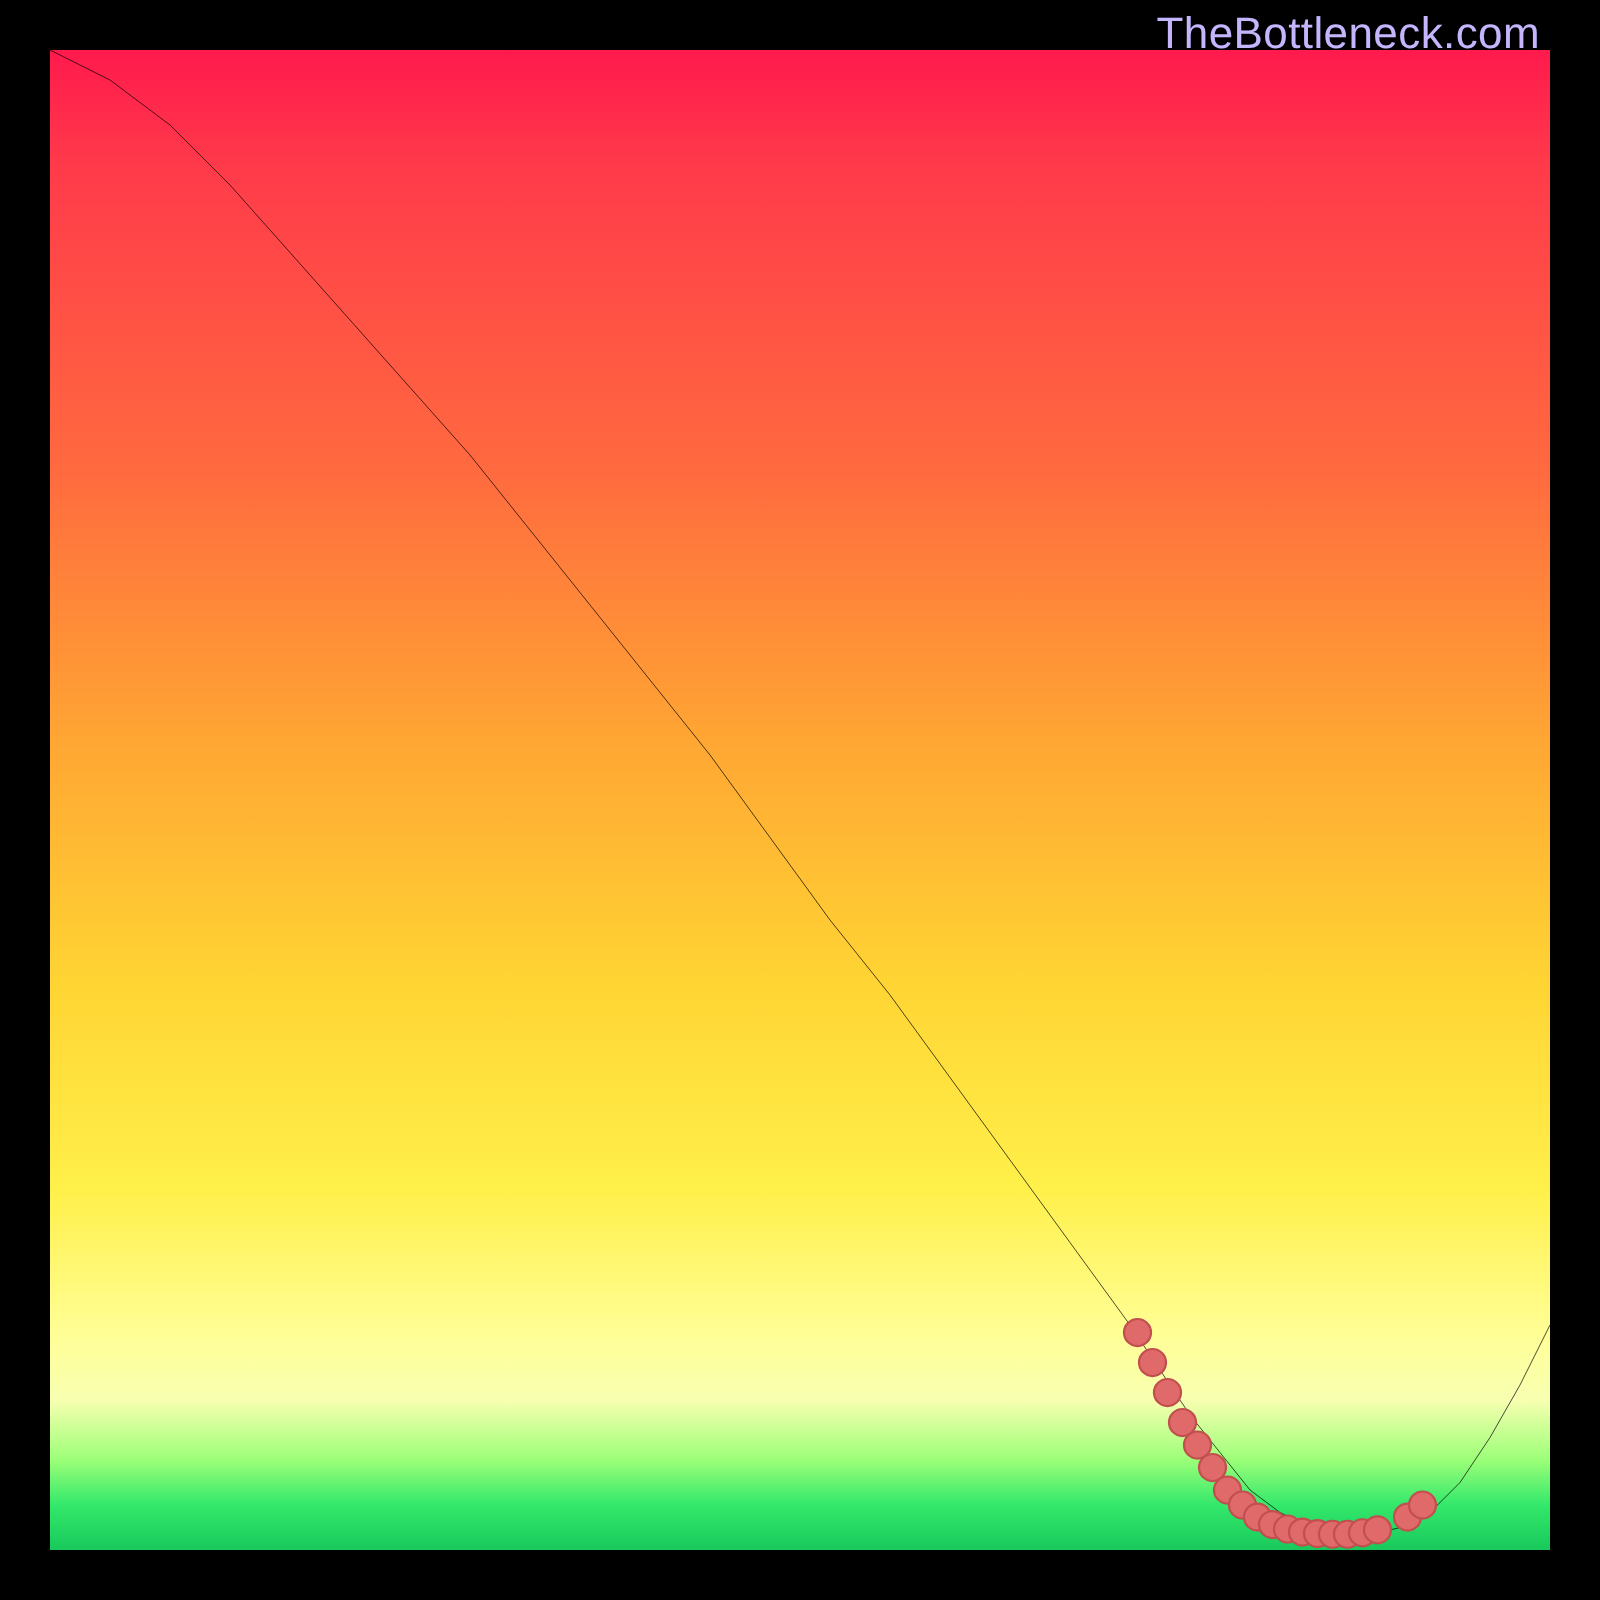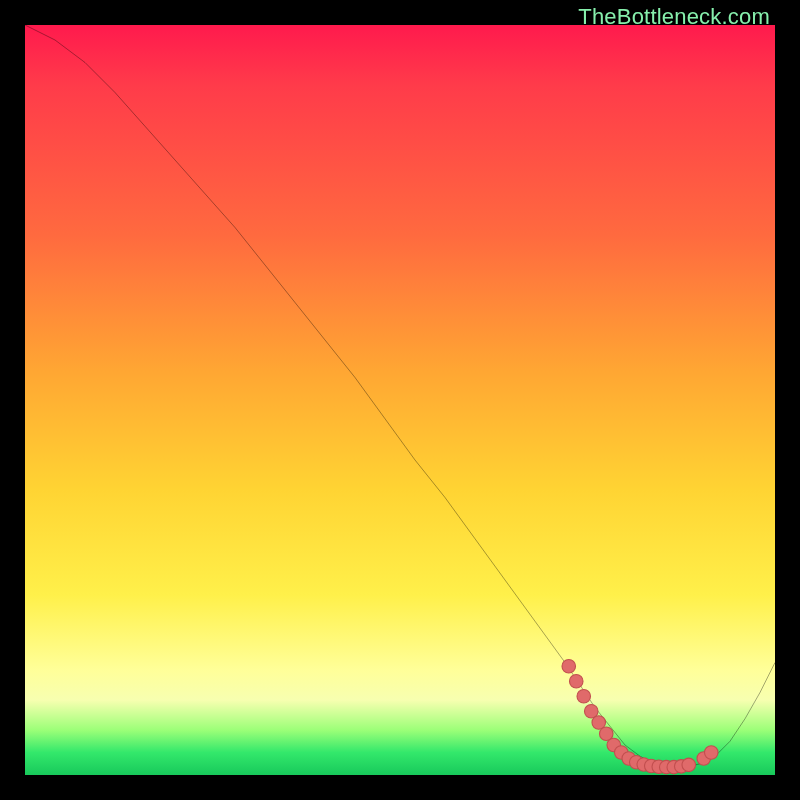--- a/index.html
+++ b/index.html
@@ -51,7 +51,7 @@
     position: absolute;
     top: 4px;
     right: 30px;
-    color: #86efac;
+    color: #c4b5fd;
     font-size: 22px;
     font-weight: 500;
     letter-spacing: 0.2px;

